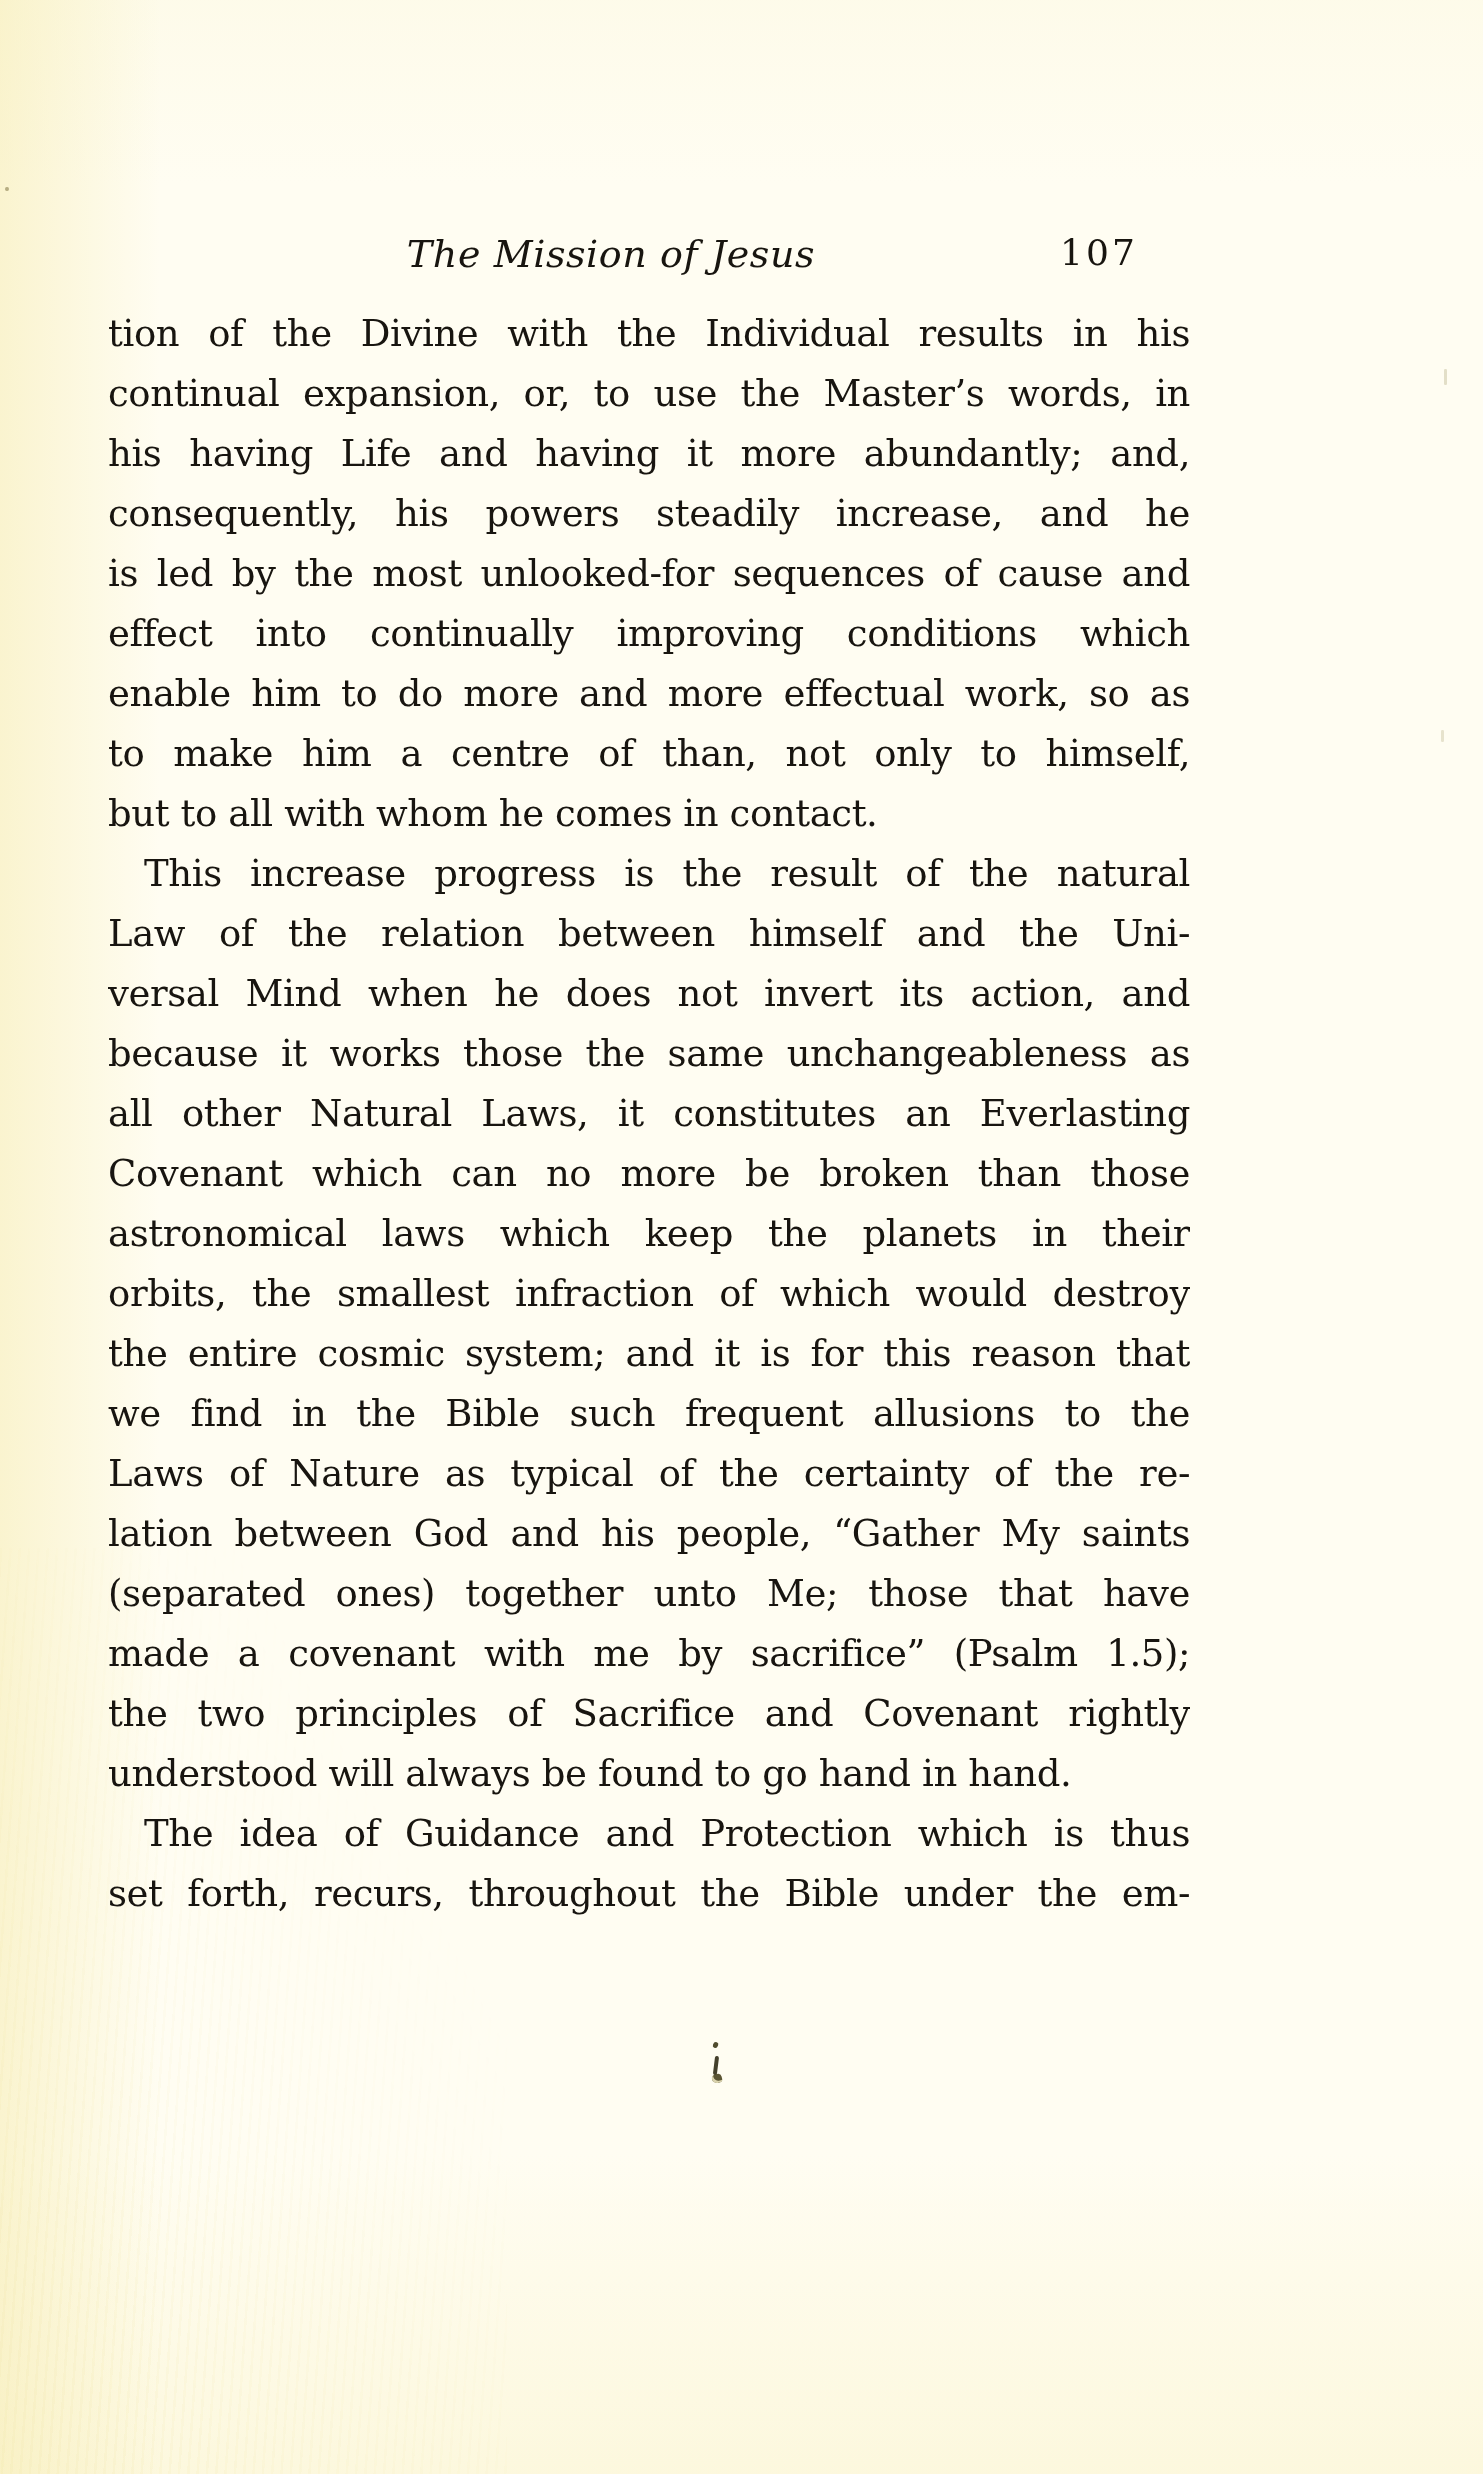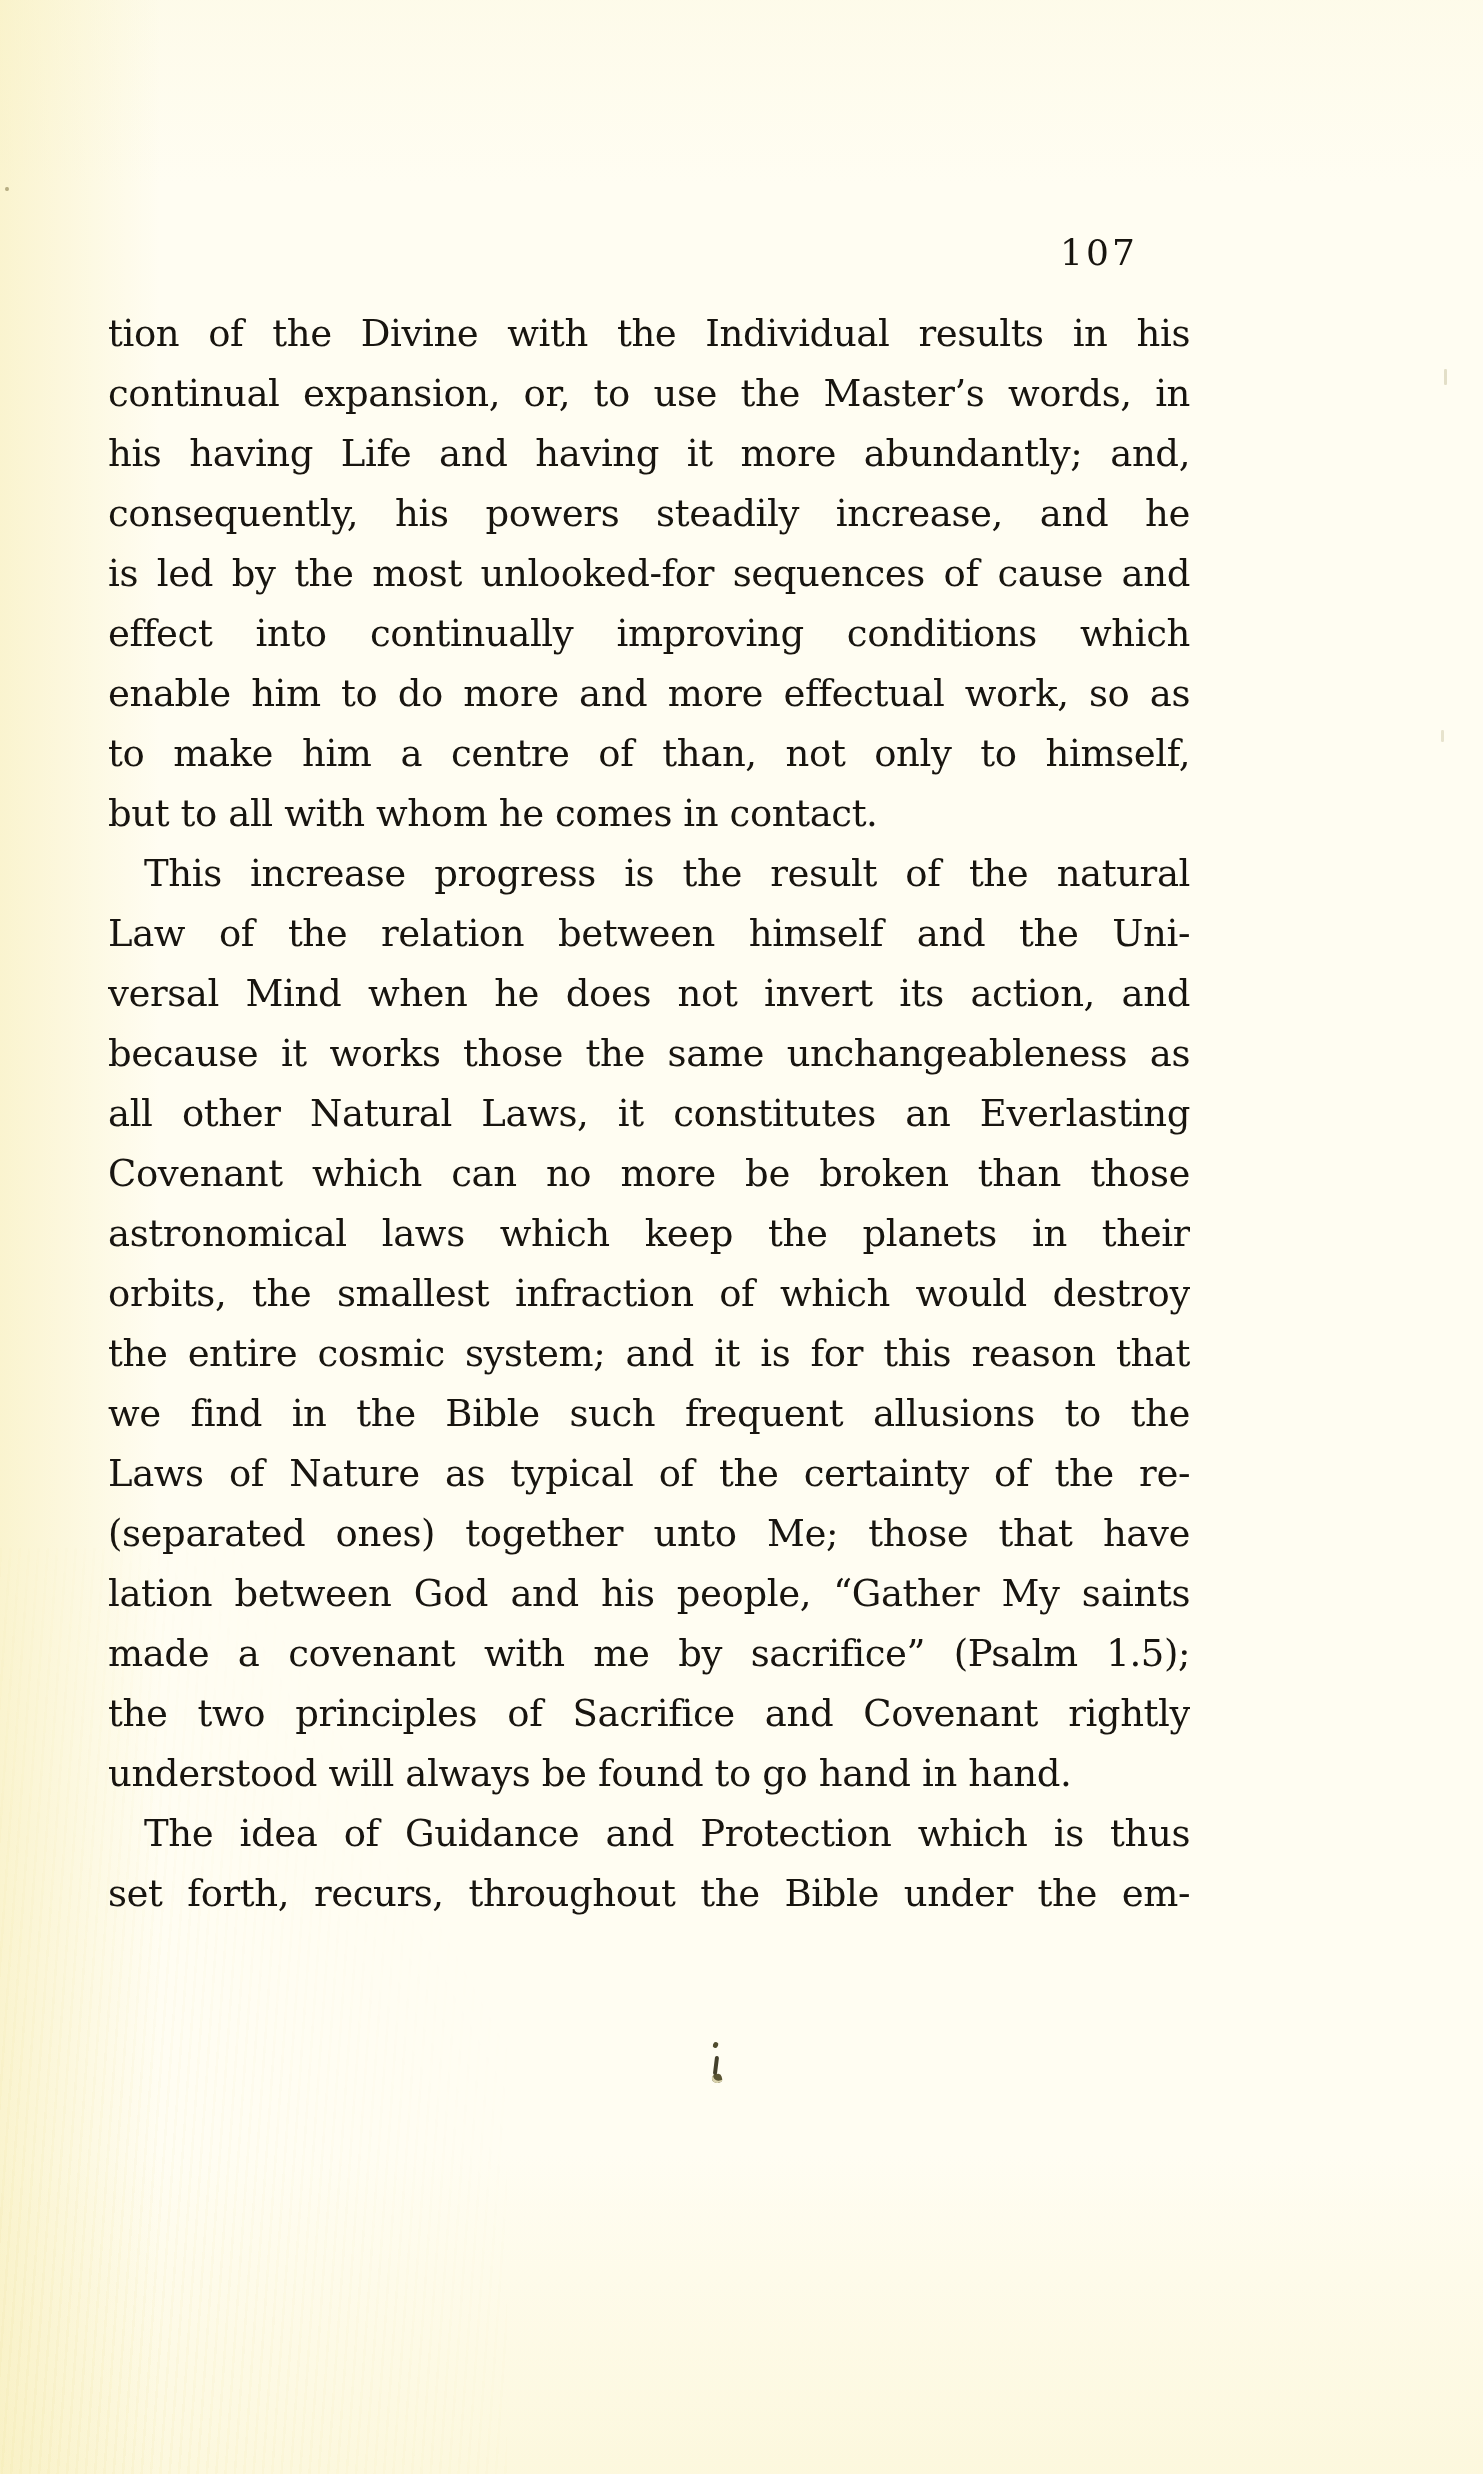--- a/index.html
+++ b/index.html
@@ -113,6 +113,7 @@
   <div class="grain"></div>
 
   <div class="running-head">
+    <span class="head-title">The Mission of Jesus</span>
     <span class="folio">107</span>
   </div>
 

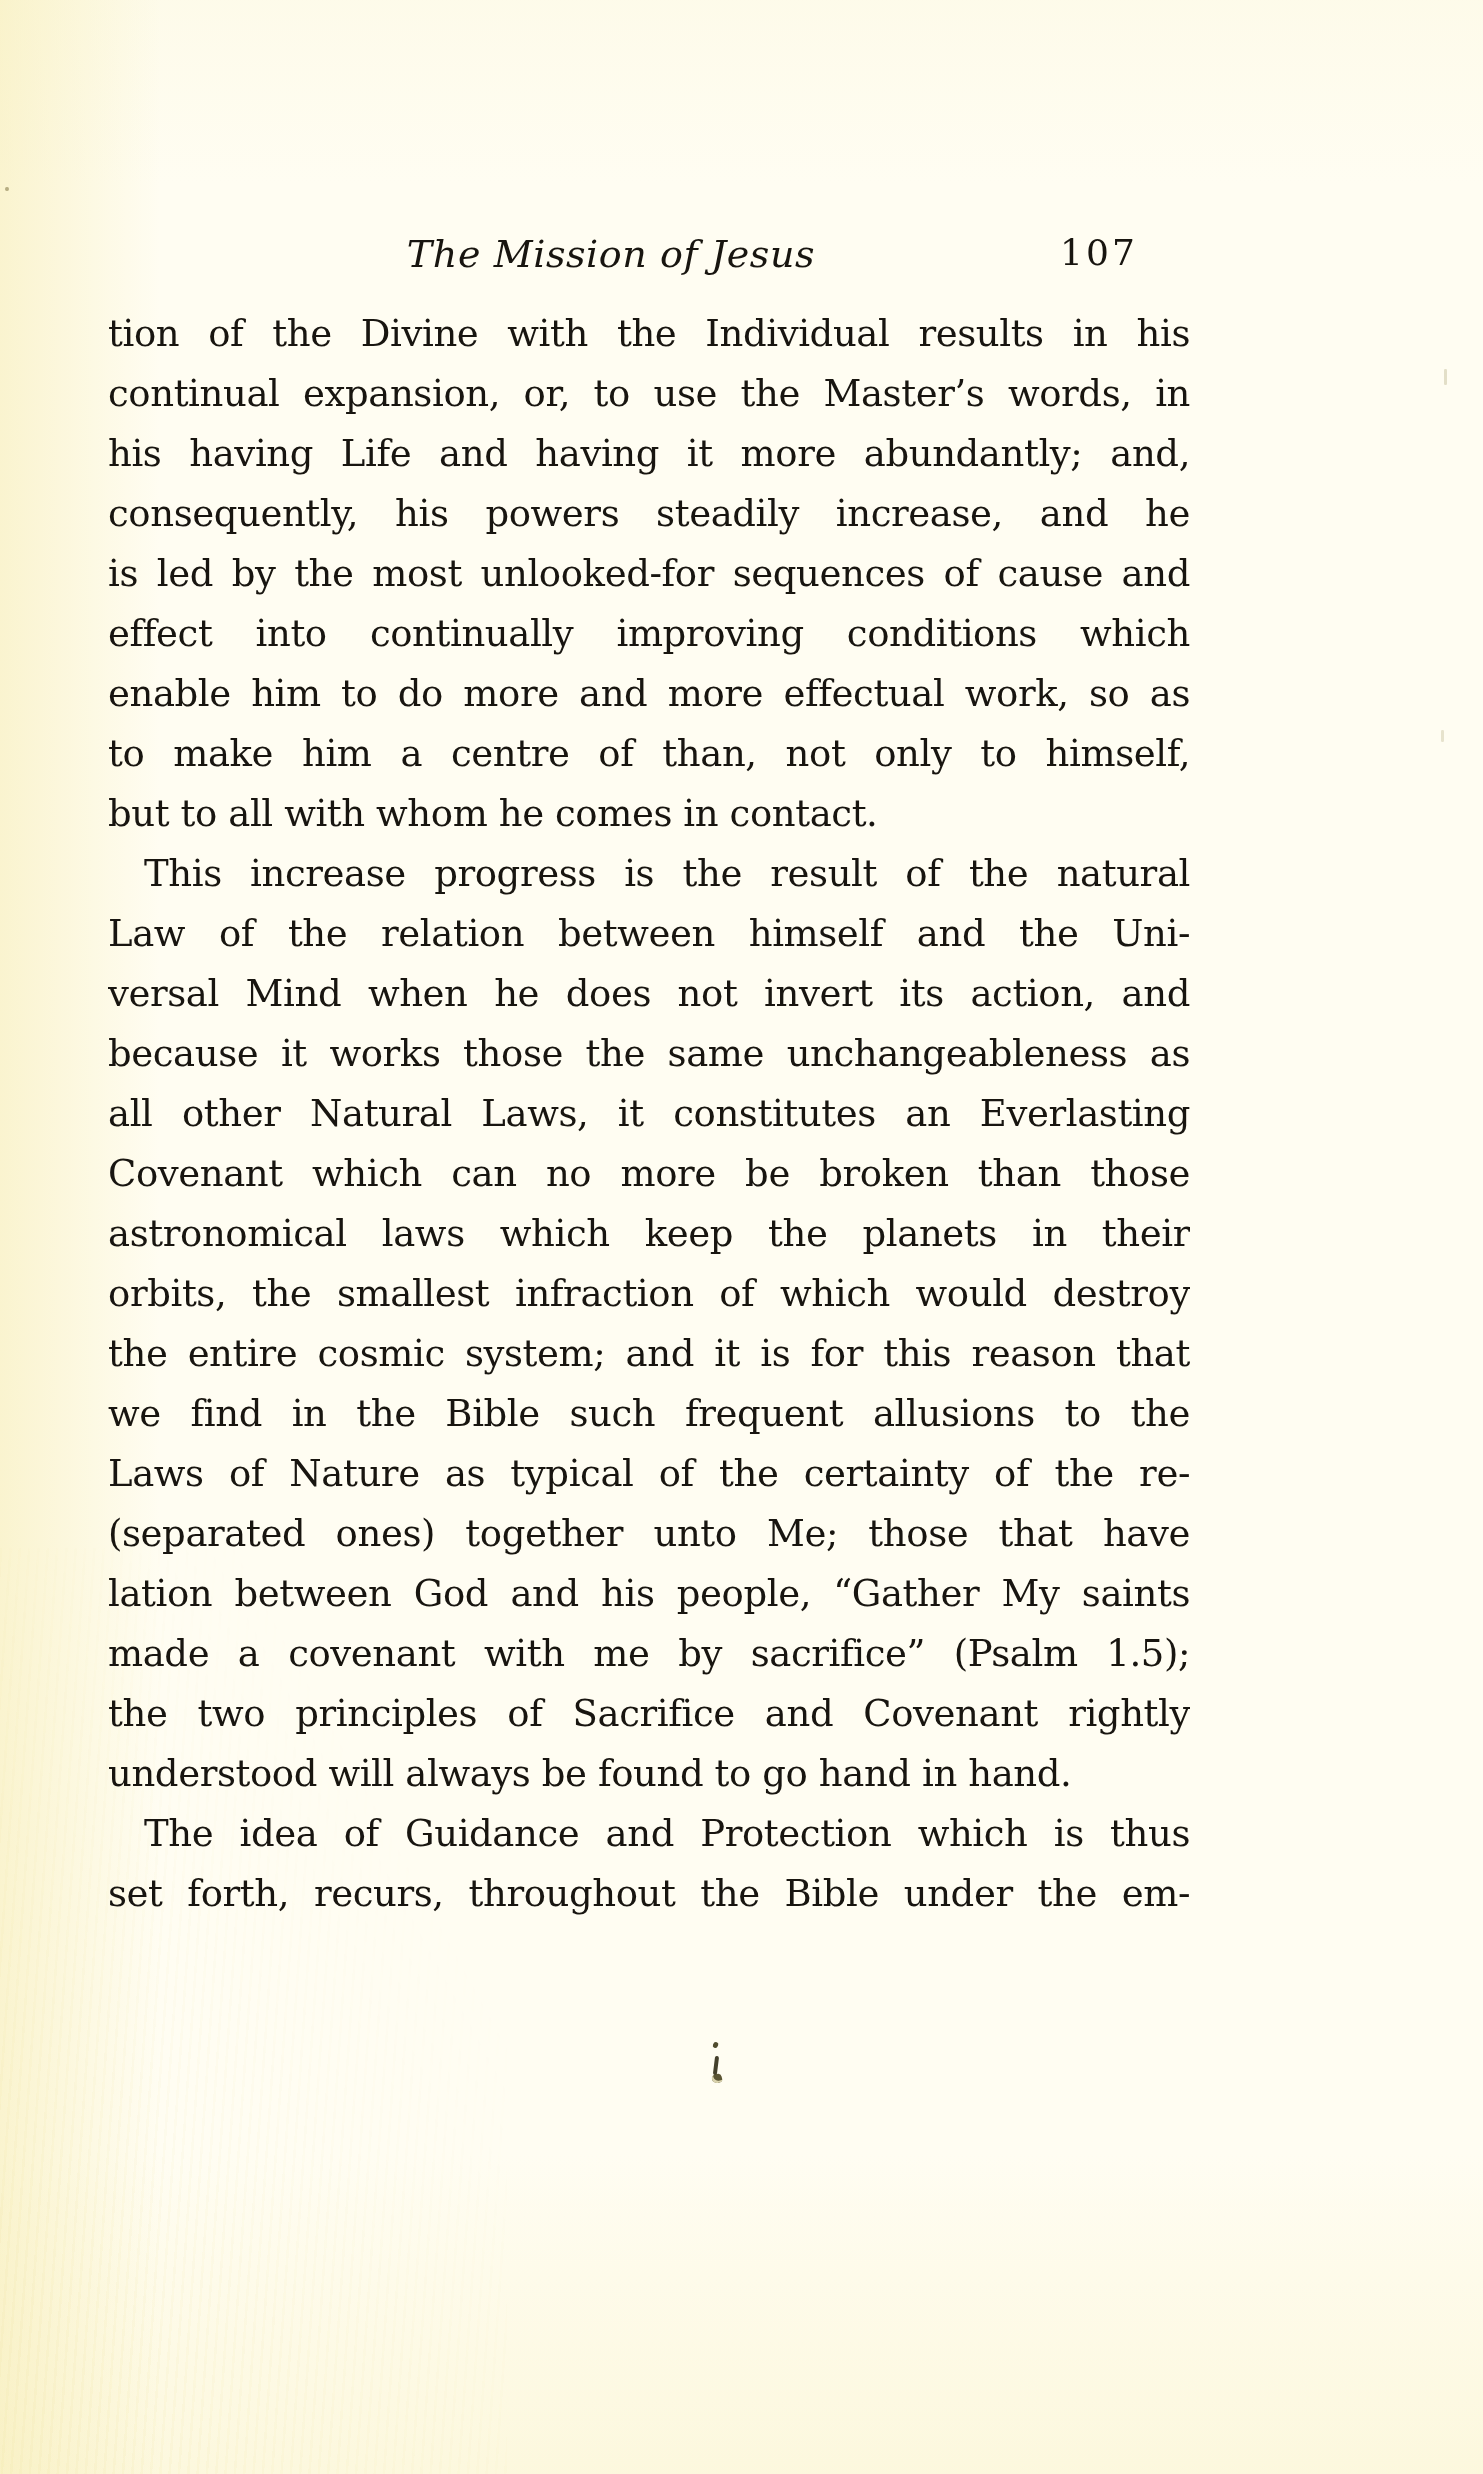--- a/index.html
+++ b/index.html
@@ -138,8 +138,8 @@
       <div class="line">the entire cosmic system; and it is for this reason that</div>
       <div class="line">we find in the Bible such frequent allusions to the</div>
       <div class="line">Laws of Nature as typical of the certainty of the re-</div>
+      <div class="line">lation between God and his people, “Gather My saints</div>
       <div class="line">(separated ones) together unto Me; those that have</div>
-      <div class="line">lation between God and his people, “Gather My saints</div>
       <div class="line">made a covenant with me by sacrifice” (Psalm 1.5);</div>
       <div class="line">the two principles of Sacrifice and Covenant rightly</div>
       <div class="line end">understood will always be found to go hand in hand.</div>

